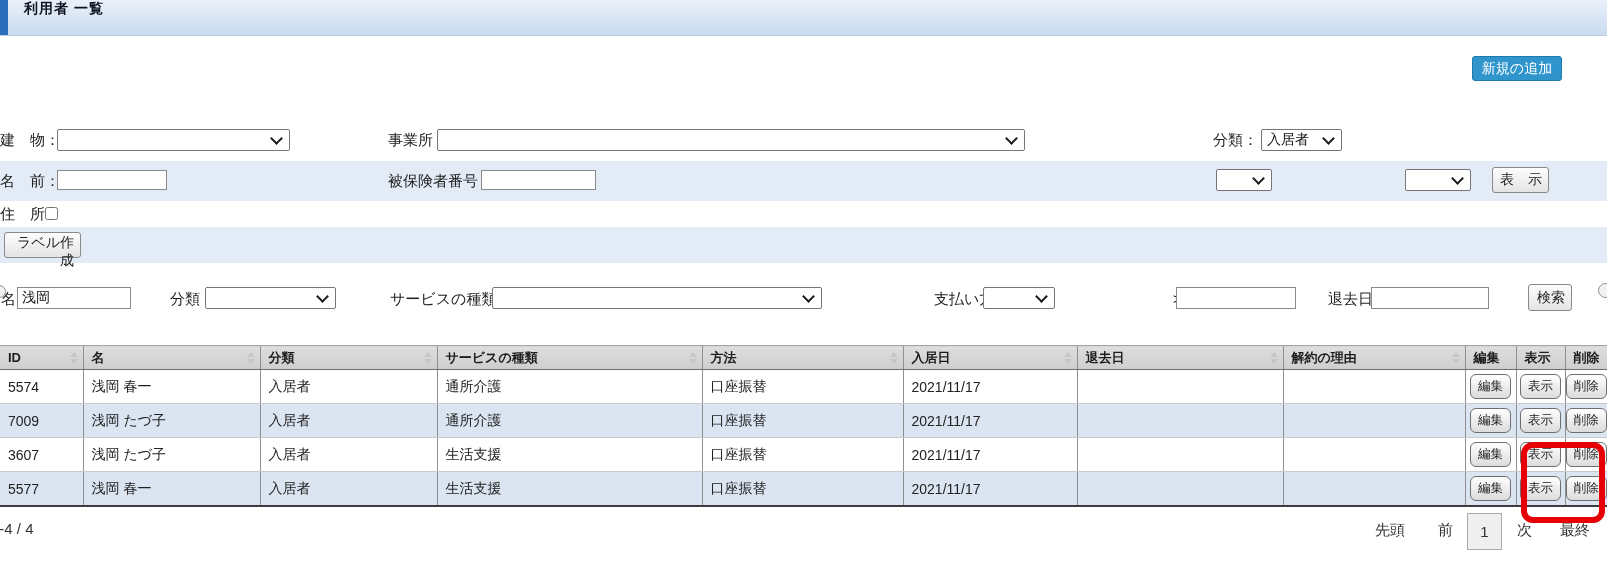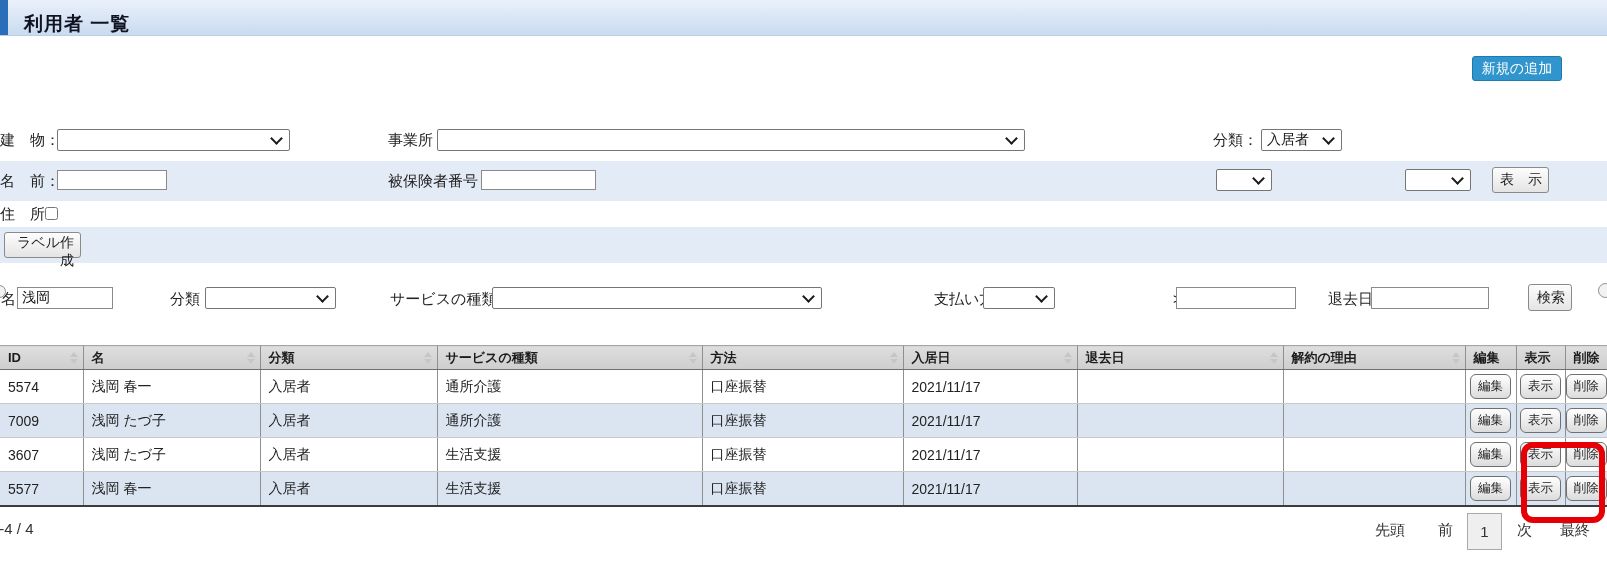--- a/index.html
+++ b/index.html
@@ -10,7 +10,7 @@
   .title-band{position:absolute;left:0;top:8;width:100%;height:35px;
     background:linear-gradient(#eaf1fa,#c9dbf0);border-bottom:1px solid #b9cde4;}
   .title-accent{position:absolute;left:0;top:0;width:8px;height:35px;background:var(--accent,#2a6db9);}
-  .page-title{position:absolute;left:24px;top:11px;font-size:19px;font-weight:bold;color:#101322;letter-spacing:1px;}
+  .page-title{position:absolute;left:24px;top:0;font-size:14px;font-weight:bold;color:#101322;letter-spacing:1px;}
 
   
   .btn-blue{position:absolute;left:1472px;top:56px;width:90px;height:25px;

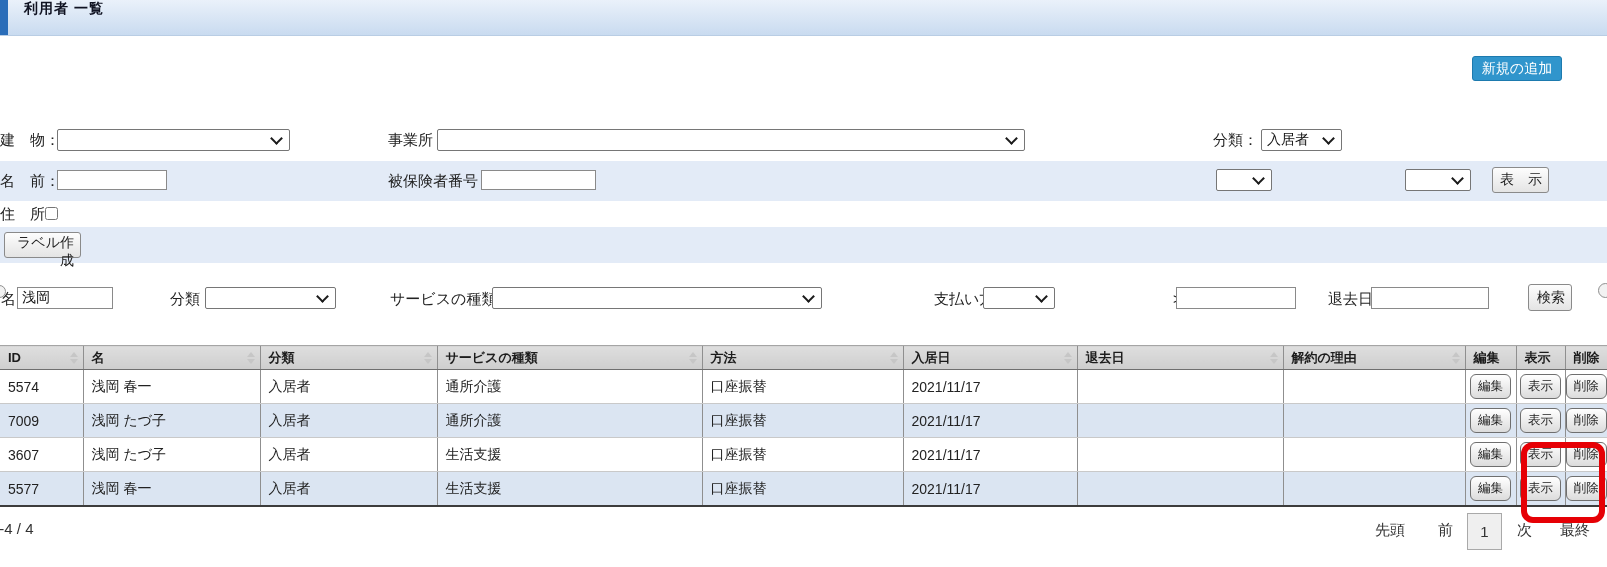--- a/index.html
+++ b/index.html
@@ -116,7 +116,7 @@
 
   <div class="edge-circle" style="left:-7px;top:285px;"></div>
   <div class="flabel" style="left:1px;top:290px;">名</div>
-  <input class="ftext" style="left: 17px; top: 287px; width: 96px; height: 22px;" value="浅岡">
+  <input class="ftext" style="left: 17px; top: 287px; width: 114px; height: 22px;" value="浅岡">
   <div class="flabel" style="left:170px;top:290px;">分類</div>
   <div class="fselect" style="left:205px;top:287px;width:131px;">
     <span class="val"></span>

